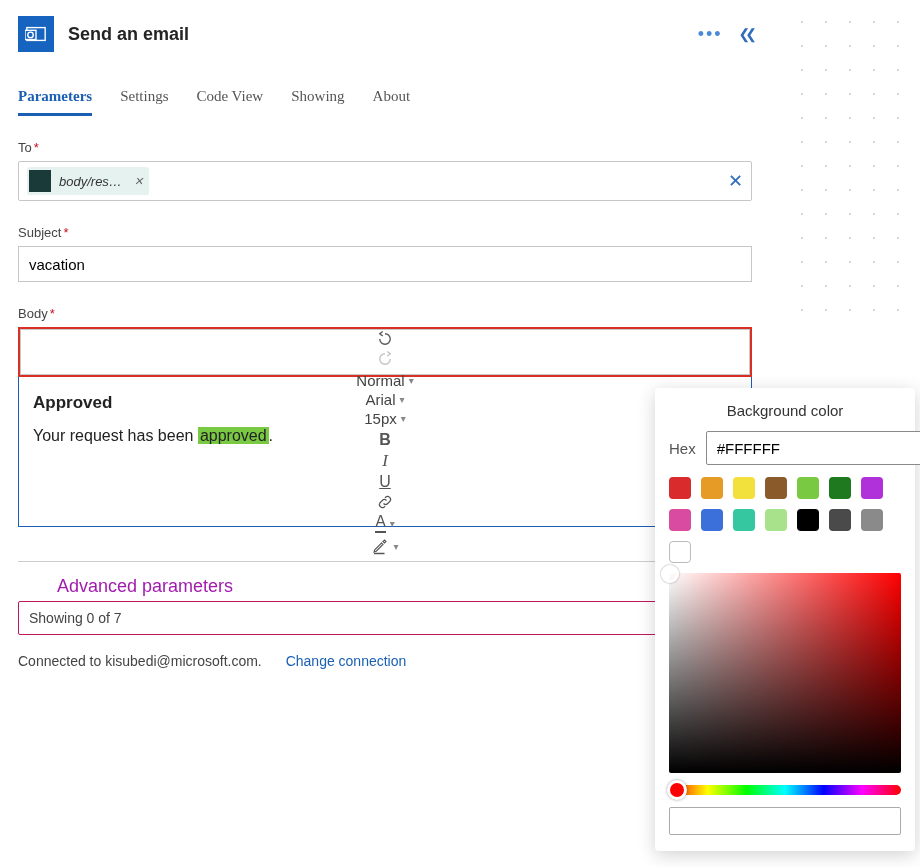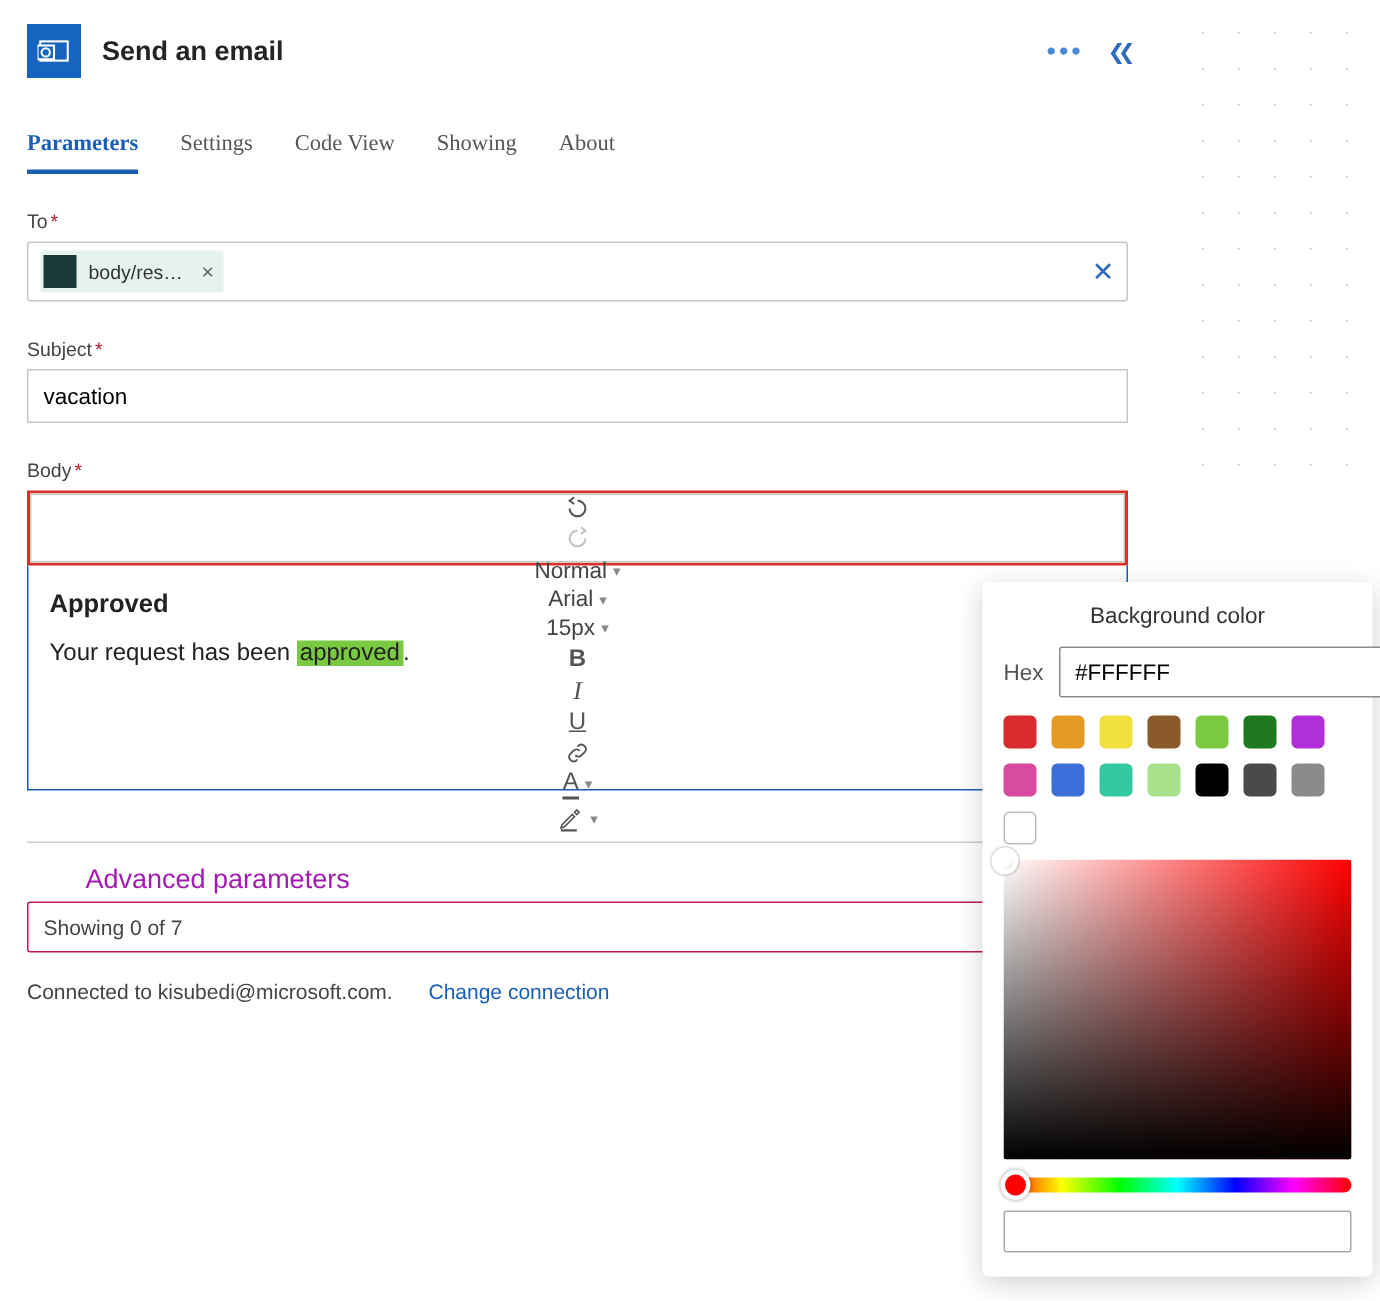--- a/index.html
+++ b/index.html
@@ -92,6 +92,7 @@
     gap:8px;
     font-size:13px;
     color:#333;
+    font-style:italic;
   }
   .chip .chip-icon { width:22px;height:22px; background:#1a3a3a; display:inline-block;}
   .chip .chip-x { color:#666; font-size:11px; margin-left:4px; cursor:pointer;}

